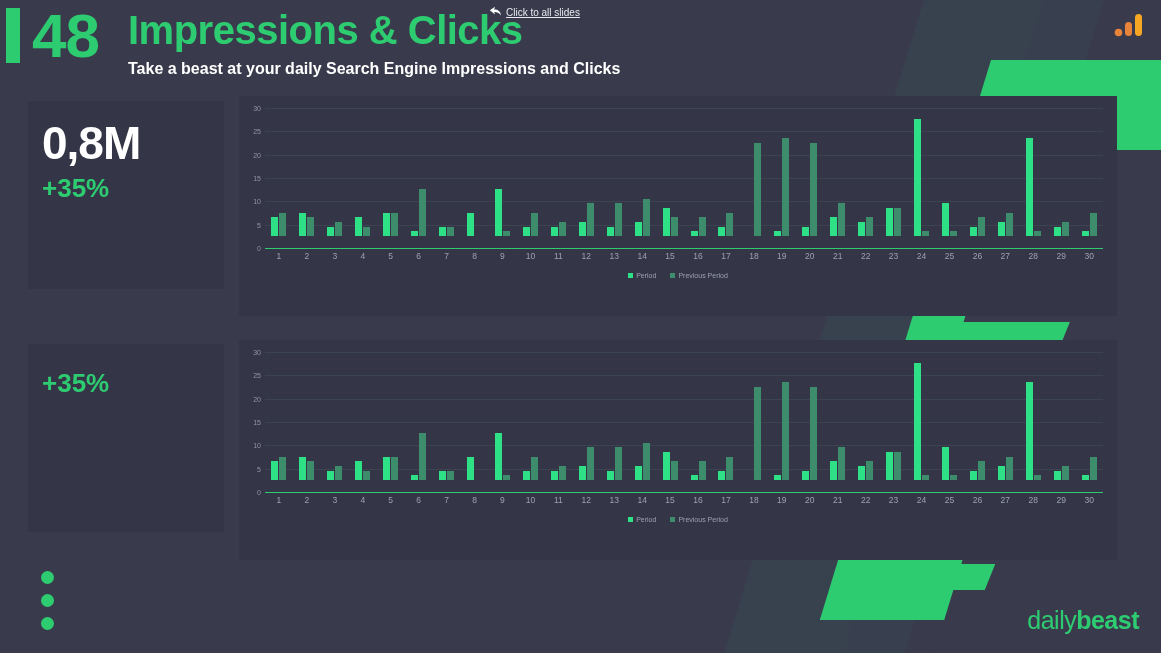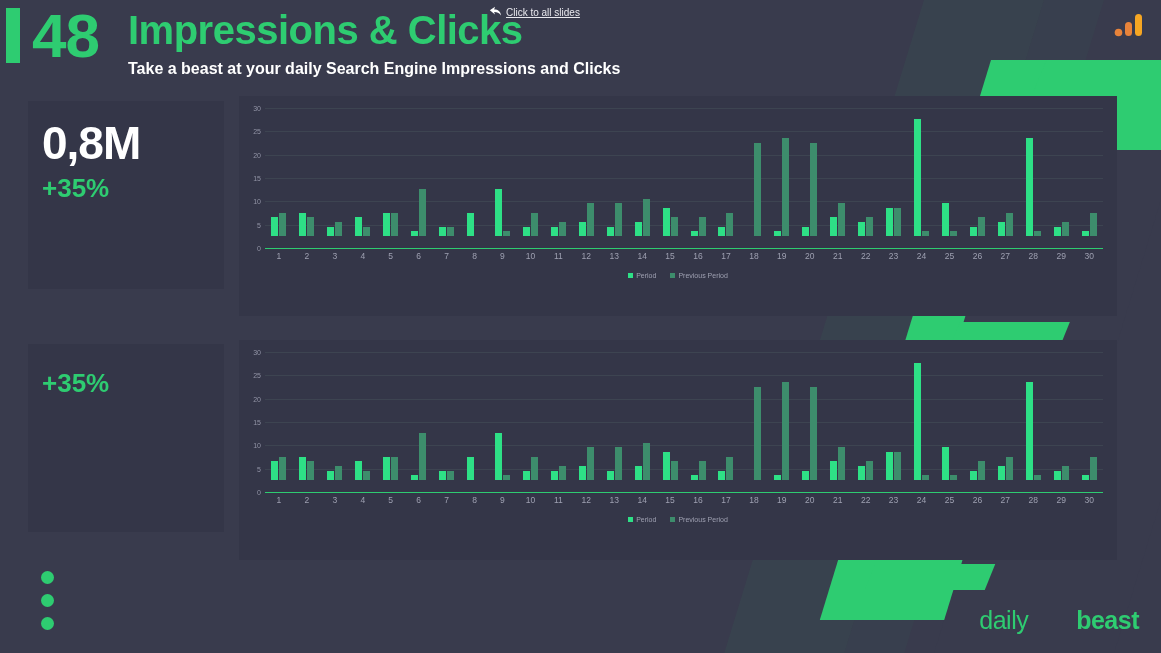--- a/index.html
+++ b/index.html
@@ -174,7 +174,7 @@
     display: flex; align-items: baseline;
   }
   .logo .light { font-weight: normal; }
-  .logo .bold { font-weight: bold; margin-left: 48px; }
+  .logo .bold { font-weight: bold; }
 </style>
 </head>
 <body>

